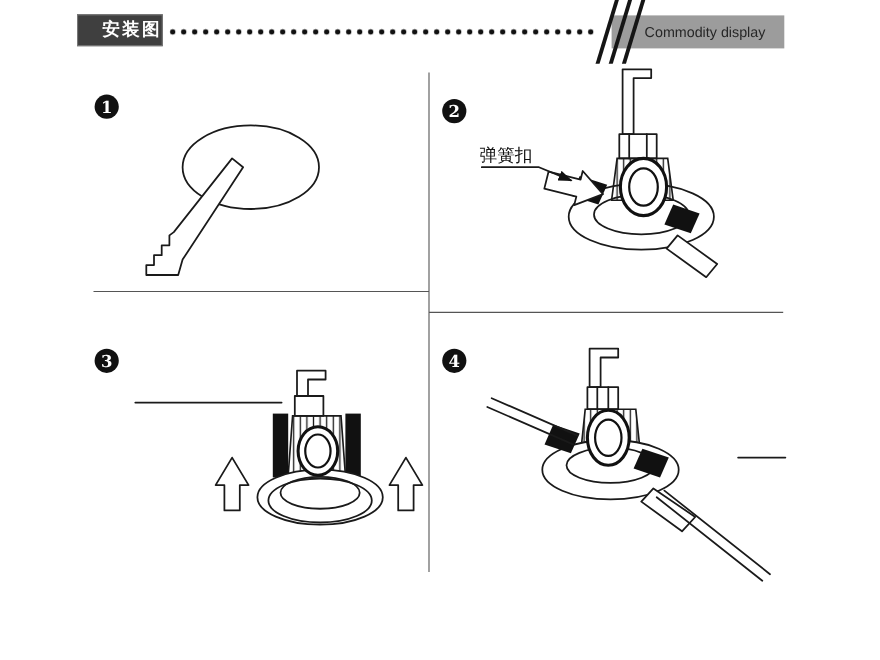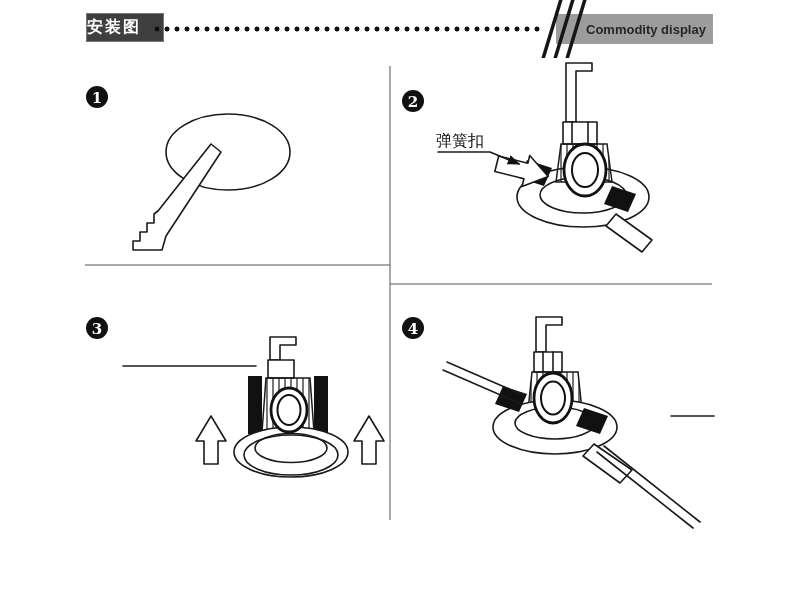--- a/index.html
+++ b/index.html
@@ -11,8 +11,8 @@
   .hdr-title {
     position:absolute; left:70px; top:13px; width:78px; height:29px;
     background:#3f3f3f; border:1px solid #777;
-    color:#fff; display:flex; align-items:center; justify-content:flex-start;
-    font-size:16px; font-weight:bold; letter-spacing:2px;margin-left:16px;
+    color:#fff; display:flex; align-items:center; justify-content:flex-end;
+    font-size:16px; font-weight:bold; letter-spacing:2px;
   }
   .dots {
     position:absolute; left:152px; top:25px; width:390px; height:8px;

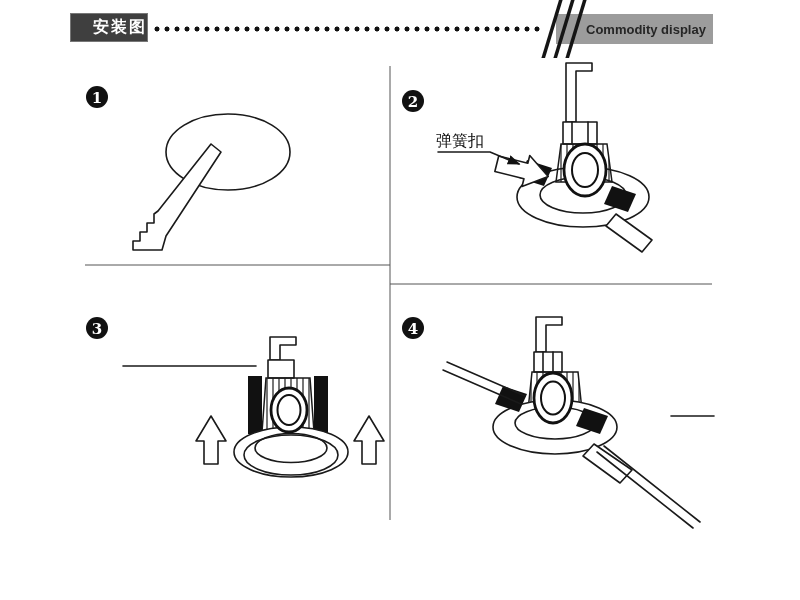--- a/index.html
+++ b/index.html
@@ -21,7 +21,7 @@
   }
   .commodity {
     position:absolute; left:556px; top:14px; width:157px; height:30px;
-    background:#9c9c9c; color:#262626; font-weight:bold; font-size:13px;
+    background:#9c9c9c; color:#262626; font-weight:normal; font-size:13px;
     display:flex; align-items:center; padding-left:30px;
     font-family:"Liberation Sans", sans-serif;
   }

